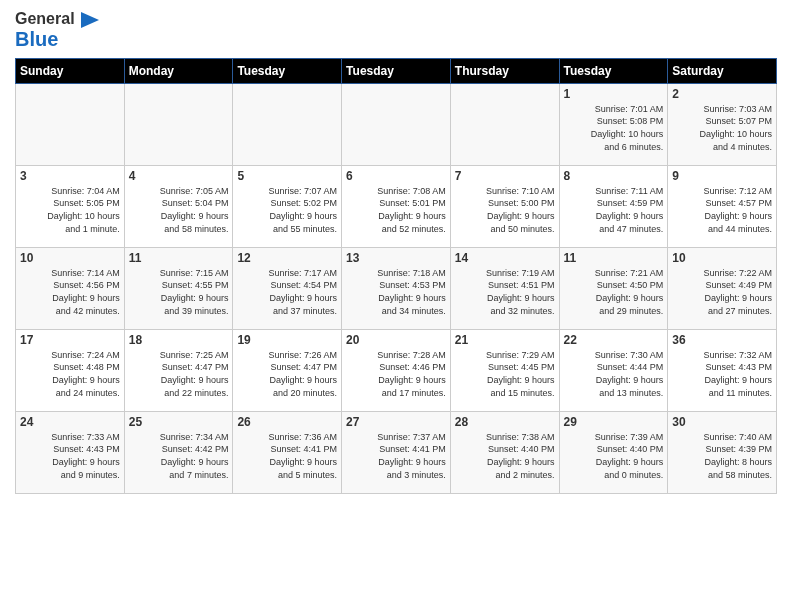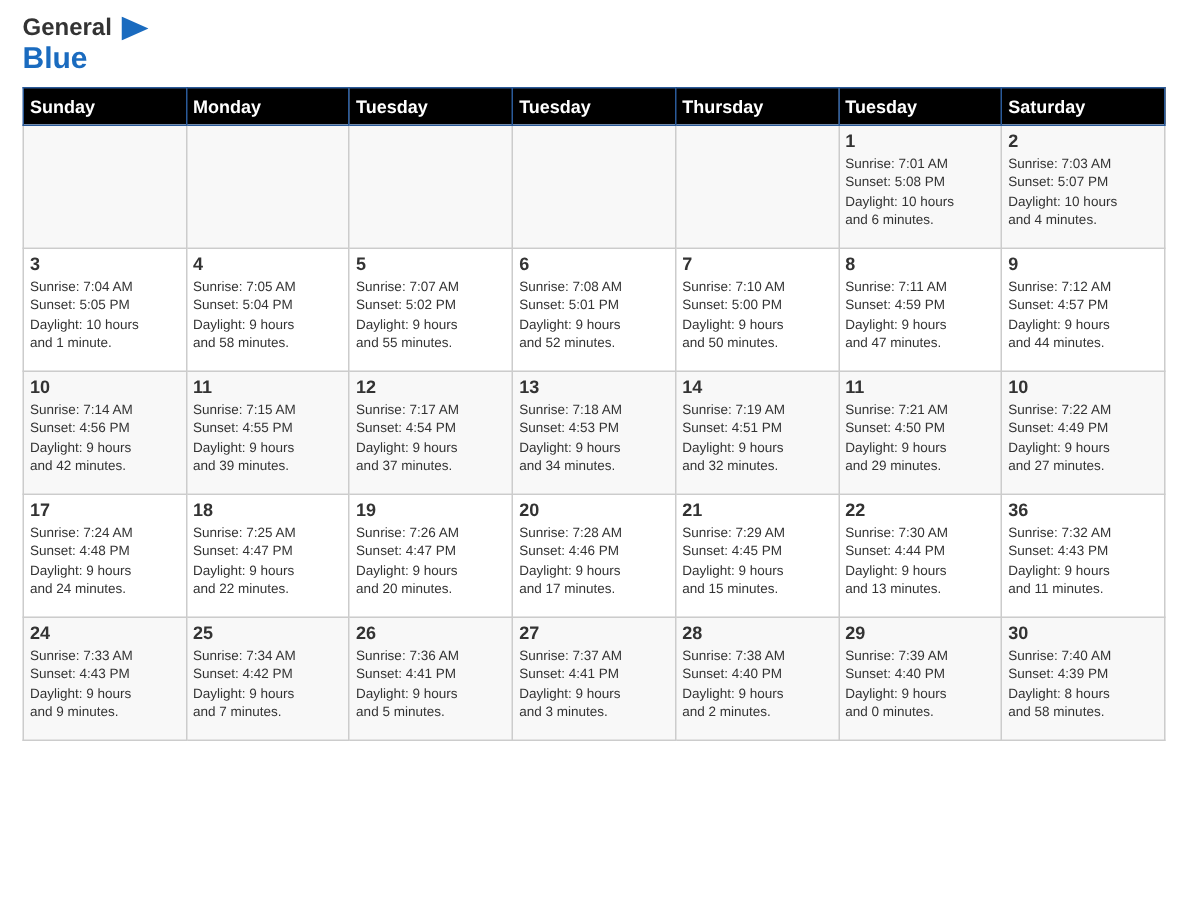--- a/index.html
+++ b/index.html
@@ -73,6 +73,7 @@
       font-size: 9px;
       line-height: 1.4;
       color: #333;
+      text-align: right;
     }
     td.empty {
       background: #f0f0f0;

